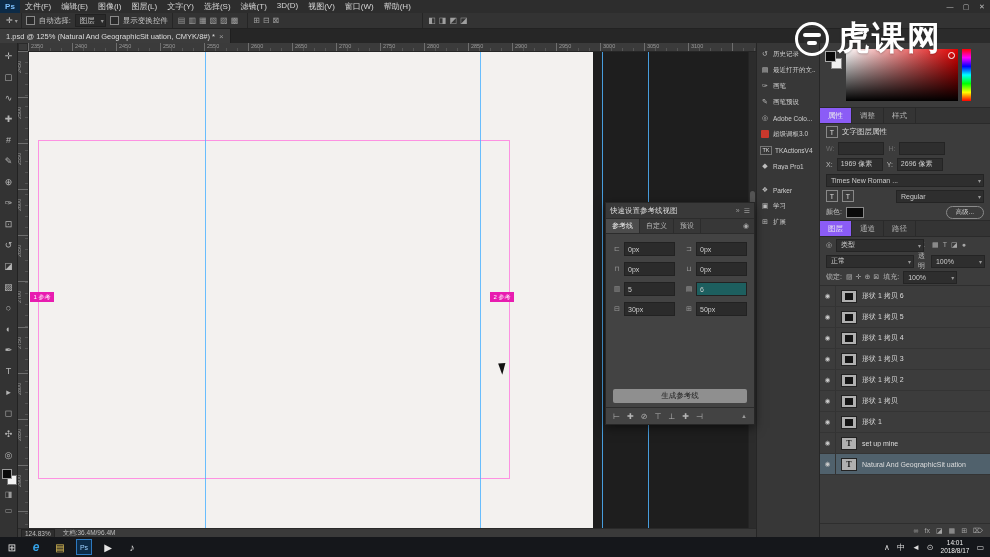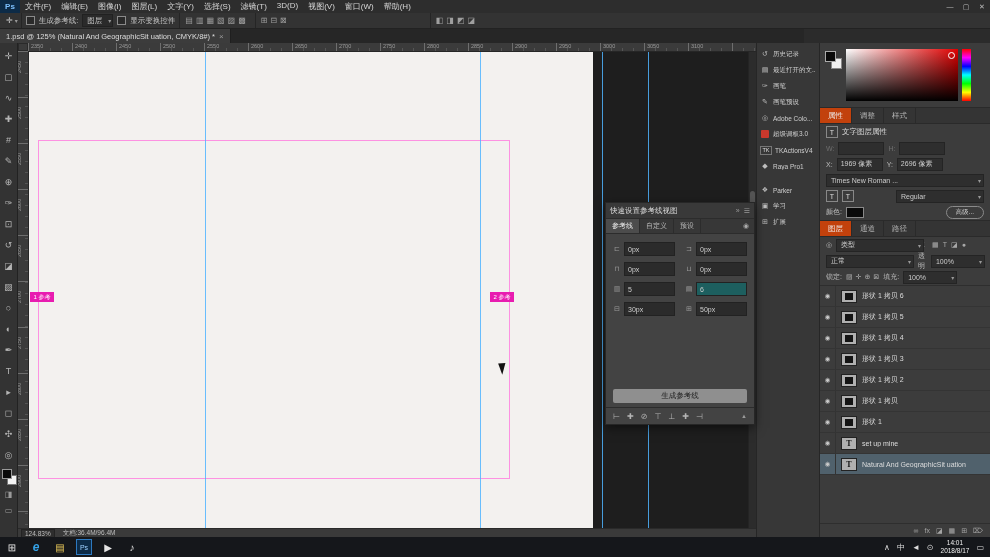--- a/index.html
+++ b/index.html
@@ -209,7 +209,7 @@
         <span style="font-size:6px;color:#999;">▾</span>
     </div>
     <span class="cb"></span>
-    <span class="opt-label">生成参考线:</span>
+    <span class="opt-label">自动选择:</span>
     <span class="opt-drop">图层</span>
     <span class="cb"></span>
     <span class="opt-label">显示变换控件</span>

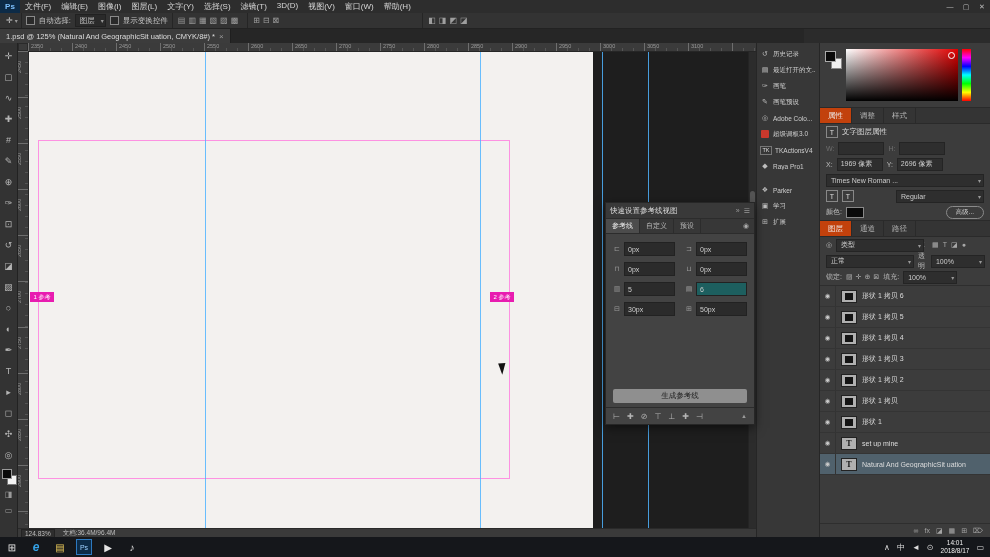--- a/index.html
+++ b/index.html
@@ -580,6 +580,10 @@
       </div>
   </div>
 
+  <div class="watermark">
+    <div class="wm-logo"></div>
+    <div class="wm-text">虎课网</div>
+  </div>
 
   <div class="taskbar">
     <div id="taskbar-left" style="display:flex;">

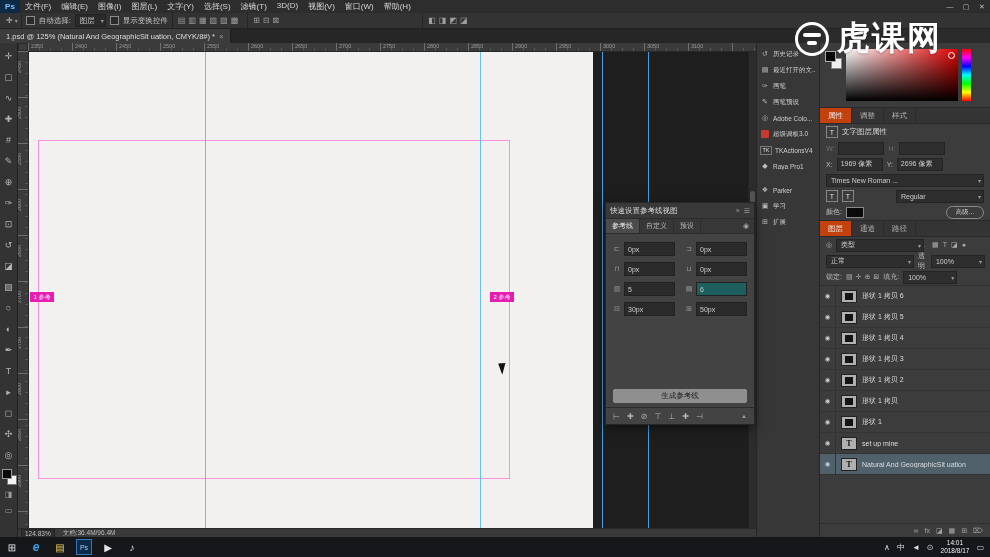--- a/index.html
+++ b/index.html
@@ -125,7 +125,7 @@
           background:linear-gradient(to bottom,#f00,#f0f,#00f,#0ff,#0f0,#ff0,#f00);}
   .ptabs{height:15px;display:flex;background:#343434;border-top:1px solid #2a2a2a;border-bottom:1px solid #2a2a2a;flex:none;}
   .ptab{padding:0 8px;display:flex;align-items:center;font-size:7.5px;color:#b5b5b5;border-right:1px solid #2a2a2a;}
-  .ptab.active{background:#c2410c;color:#eee;}
+  .ptab.active{background:#8b5cf6;color:#eee;}
   .prow{height:16px;display:flex;align-items:center;gap:4px;padding:0 6px;font-size:7px;color:#b9b9b9;flex:none;}
   .prow.title{font-size:7.5px;color:#ddd;}
   .tbadge{width:10px;height:10px;border:1px solid #888;display:flex;align-items:center;justify-content:center;

